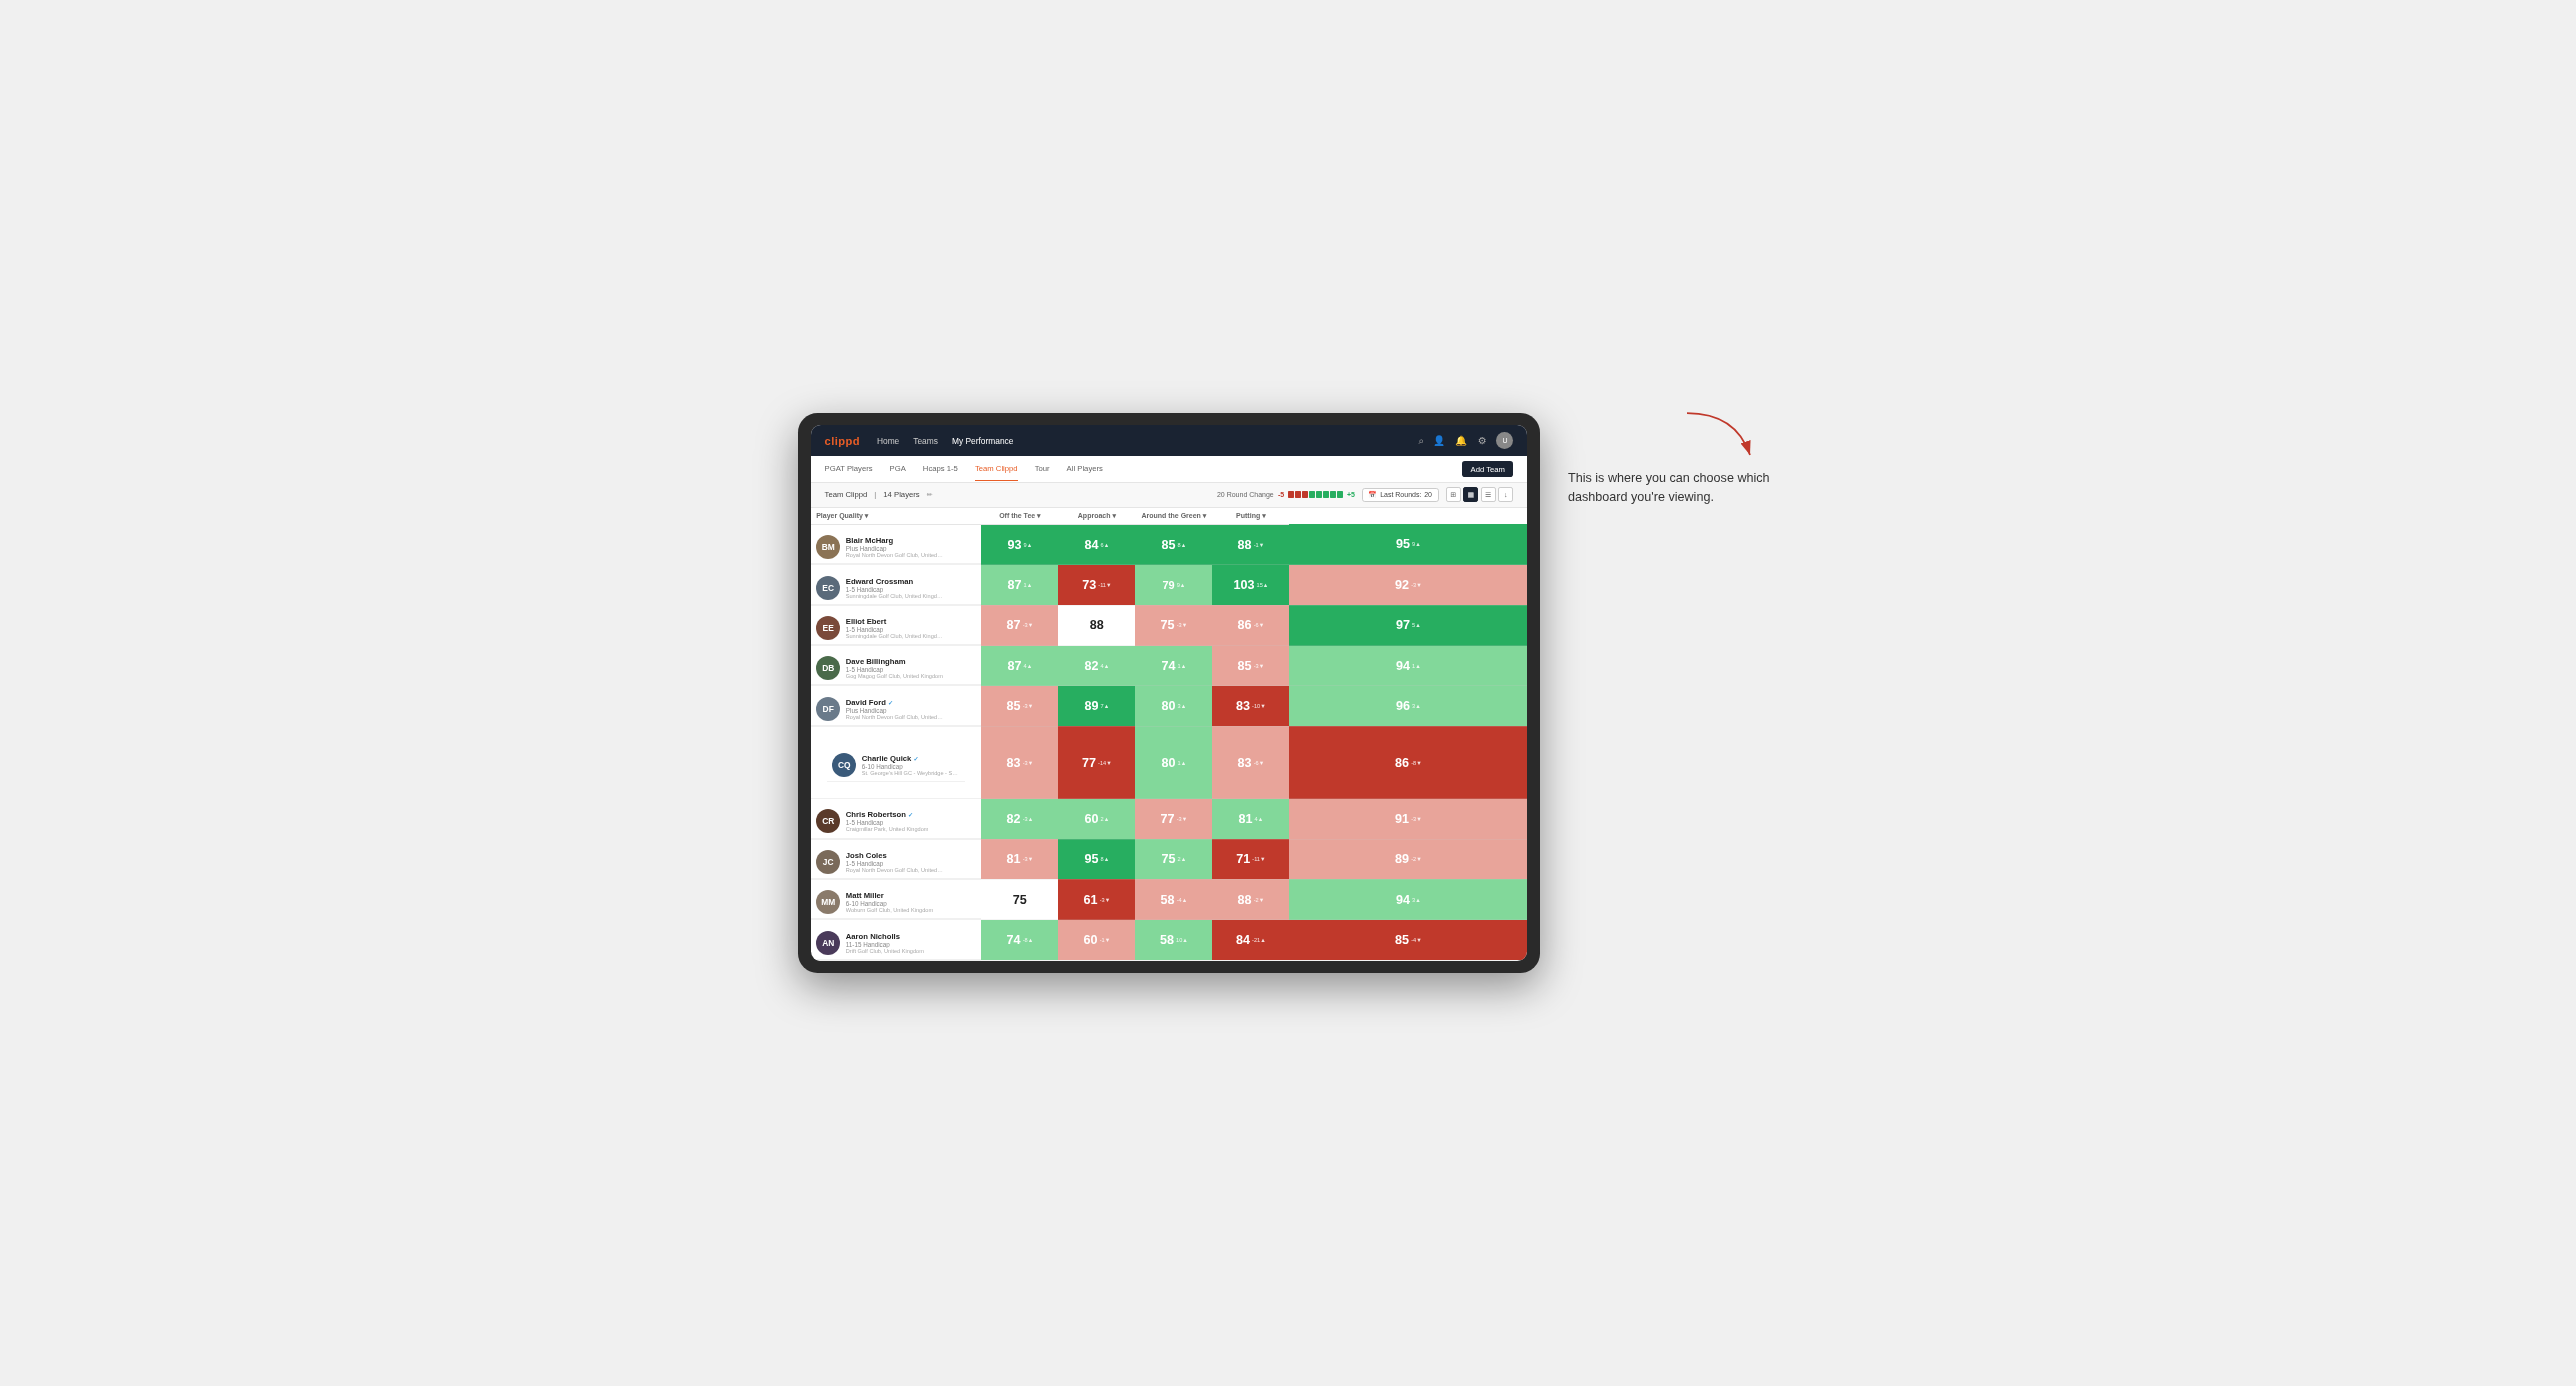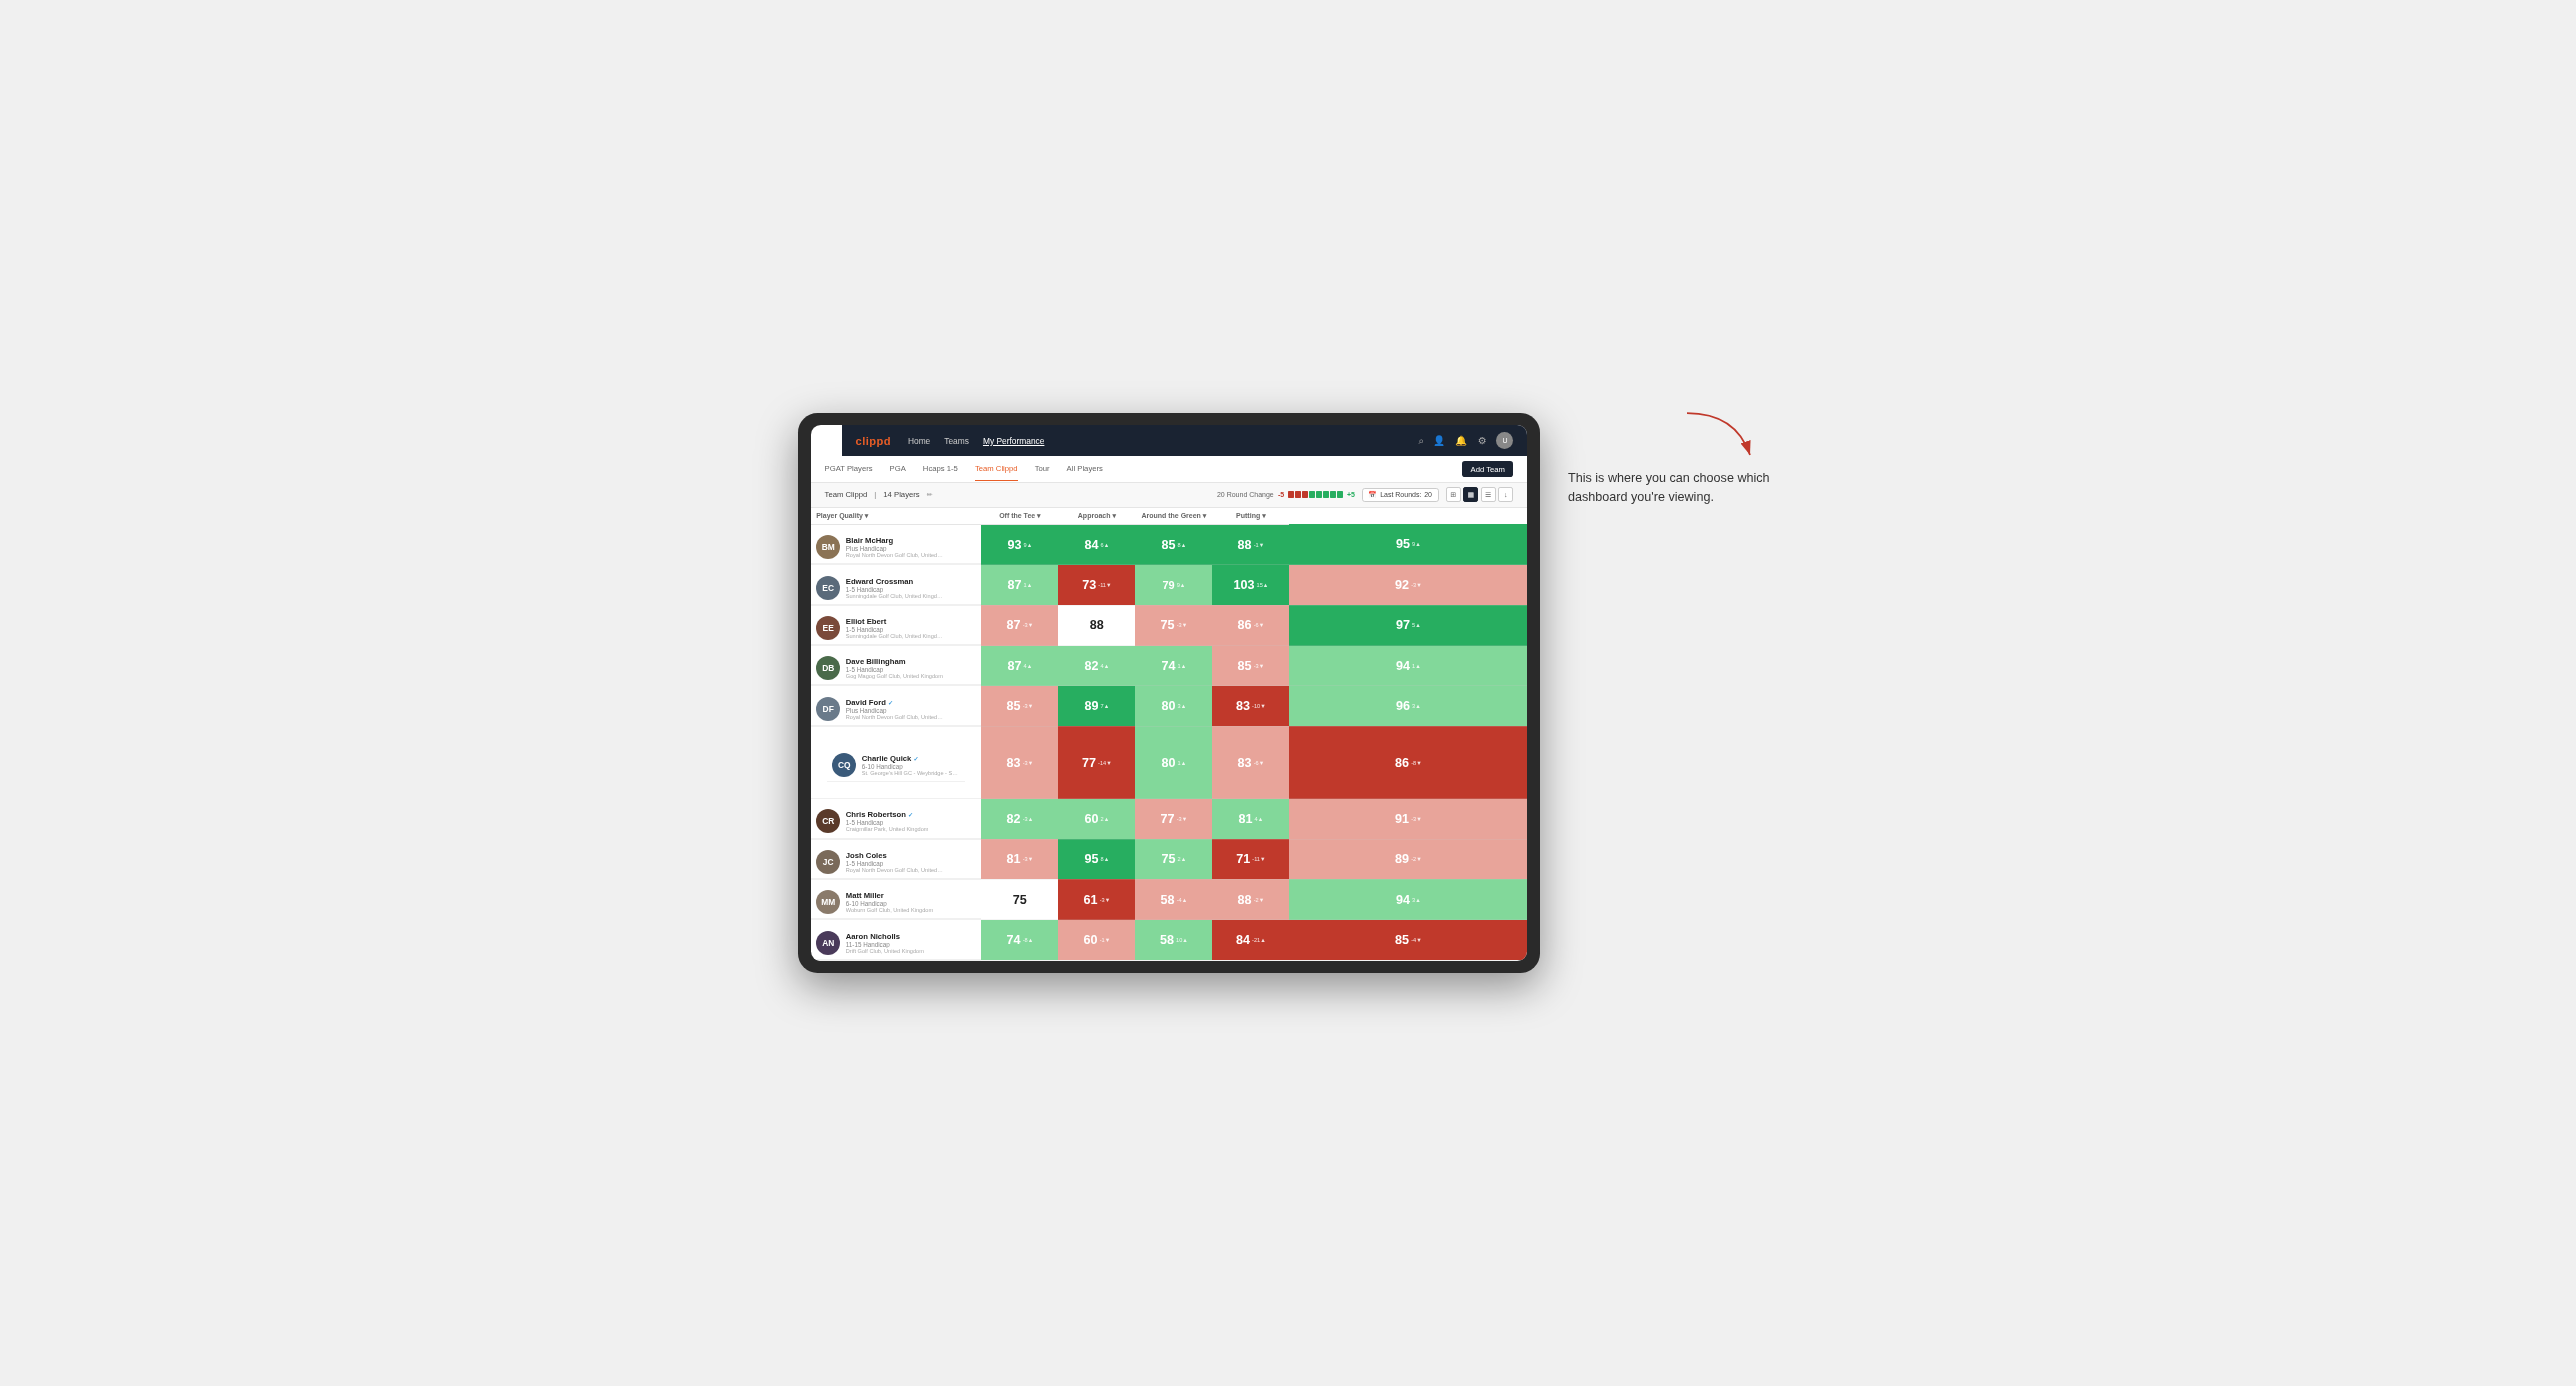--- a/index.html
+++ b/index.html
@@ -45,7 +45,6 @@
       padding: 0 14px;
       height: 31px;
       gap: 17px;
-      margin-left: 31px;
     }
 
     .nav-logo {

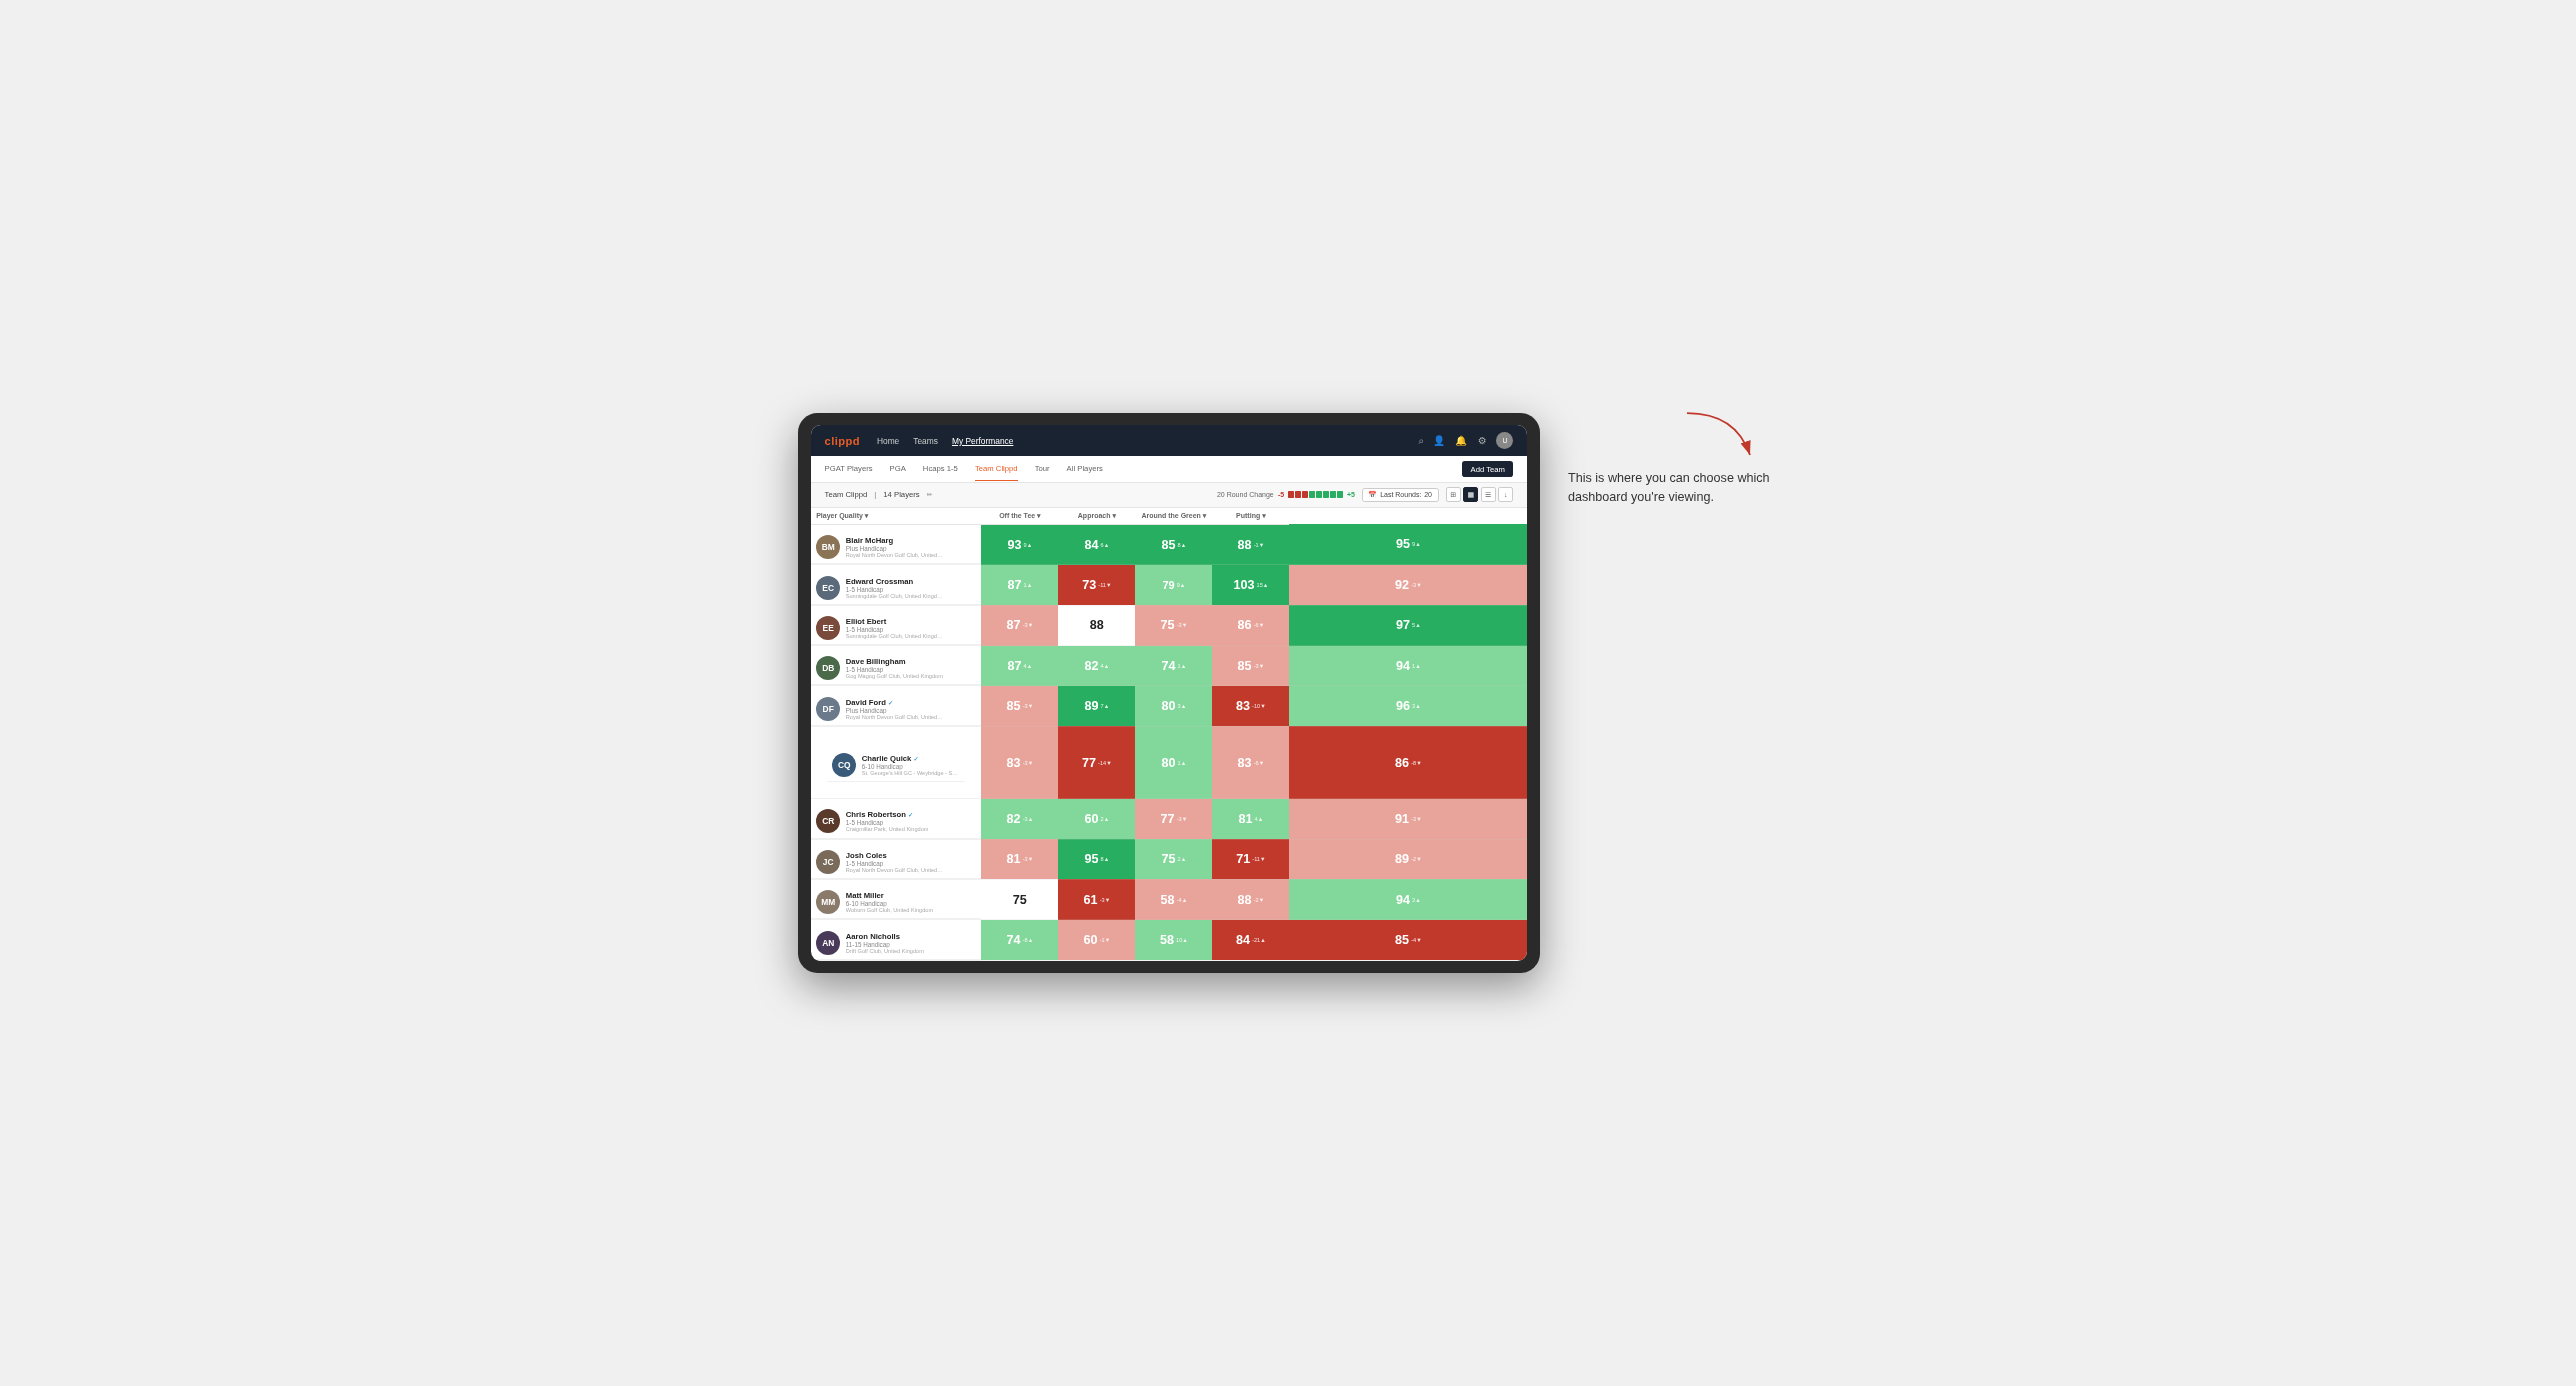--- a/index.html
+++ b/index.html
@@ -69,7 +69,6 @@
 
     .nav-link.active {
       color: #fff;
-      text-decoration: underline;
     }
 
     .nav-icons {

